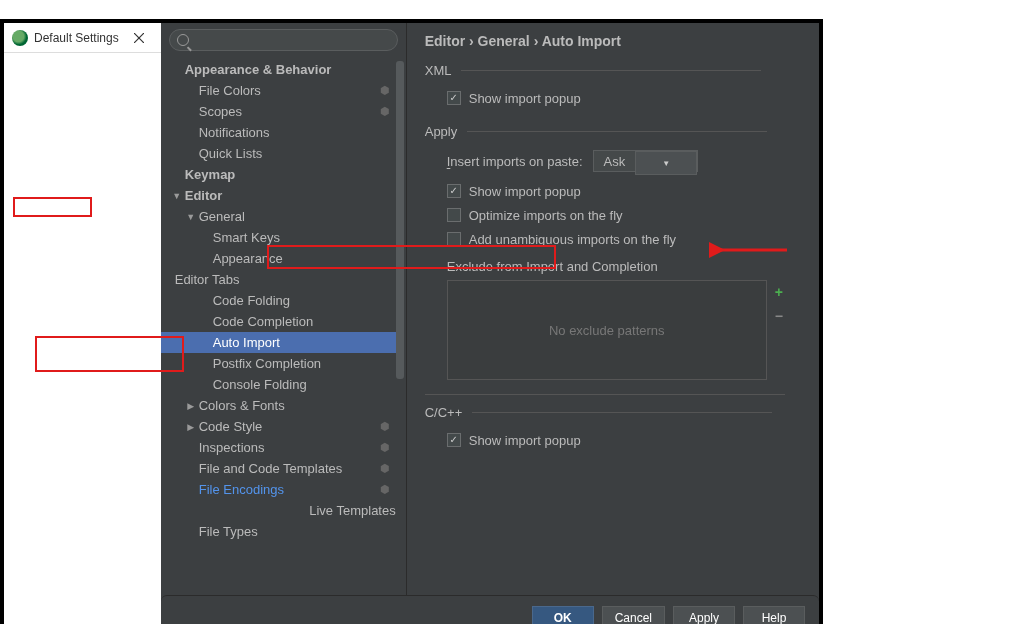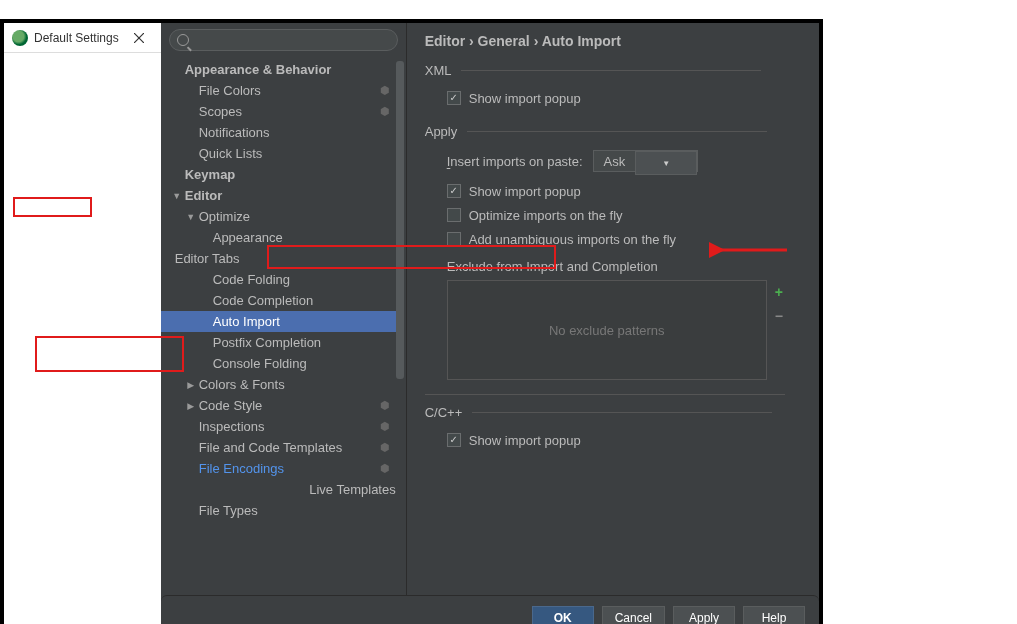--- a/index.html
+++ b/index.html
@@ -350,7 +350,7 @@
               </div>
               <div class="row" style="padding-left: 24px;">
                 <span class="arrow">▼</span>
-                <span class="label">Optimize</span>
+                <span class="label">General</span>
               </div>
               <div class="row" style="padding-left: 38px;">
                 <span class="arrow"></span>

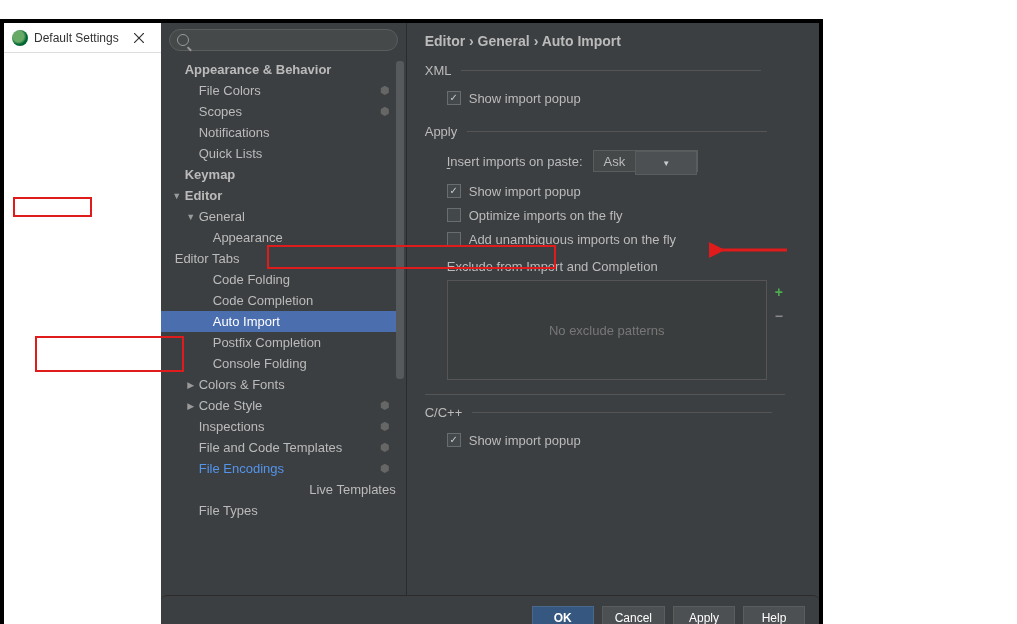--- a/index.html
+++ b/index.html
@@ -354,6 +354,10 @@
               </div>
               <div class="row" style="padding-left: 38px;">
                 <span class="arrow"></span>
+                <span class="label">Smart Keys</span>
+              </div>
+              <div class="row" style="padding-left: 38px;">
+                <span class="arrow"></span>
                 <span class="label">Appearance</span>
               </div>
               <div class="row" style="">

